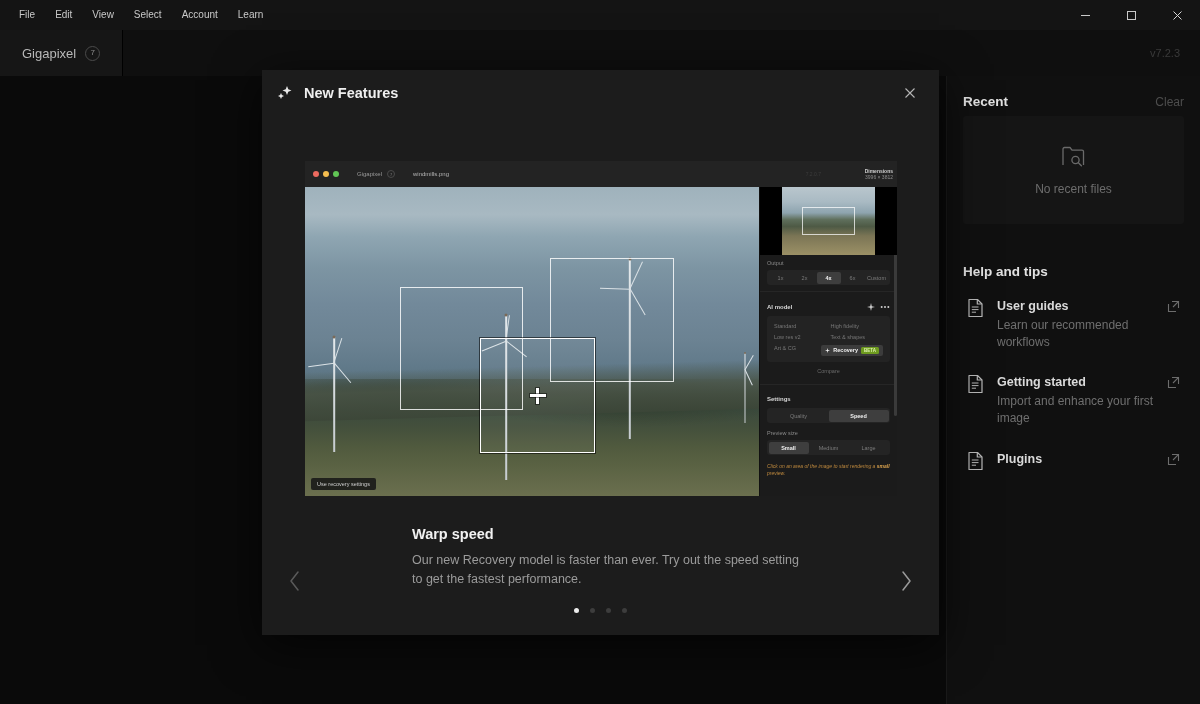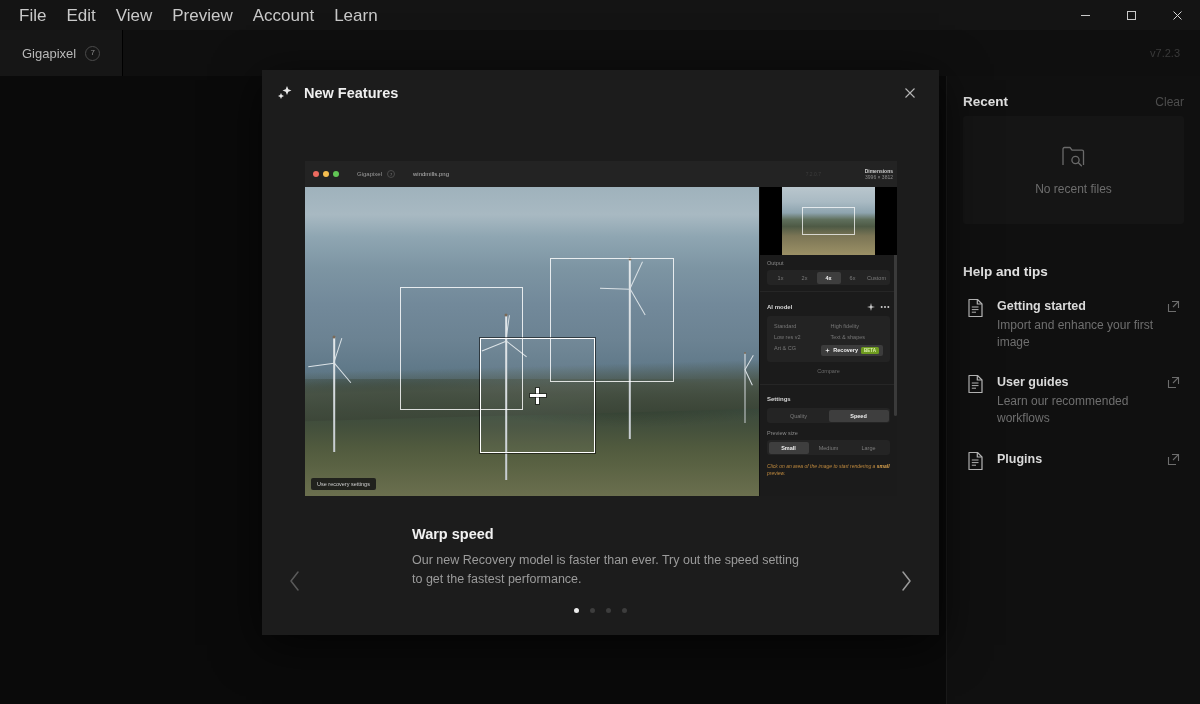--- a/index.html
+++ b/index.html
@@ -20,7 +20,7 @@
   }
   .menu{ display:flex; align-items:center; padding-left:10px; gap:2px; }
   .menu-item{
-    font-size:17px; color:#c9c9c9; padding:4px 9px;
+    font-size:10px; color:#c9c9c9; padding:4px 9px;
     border-radius:3px; cursor:default; line-height:1;
   }
   .win-controls{ margin-left:auto; display:flex; height:30px; }

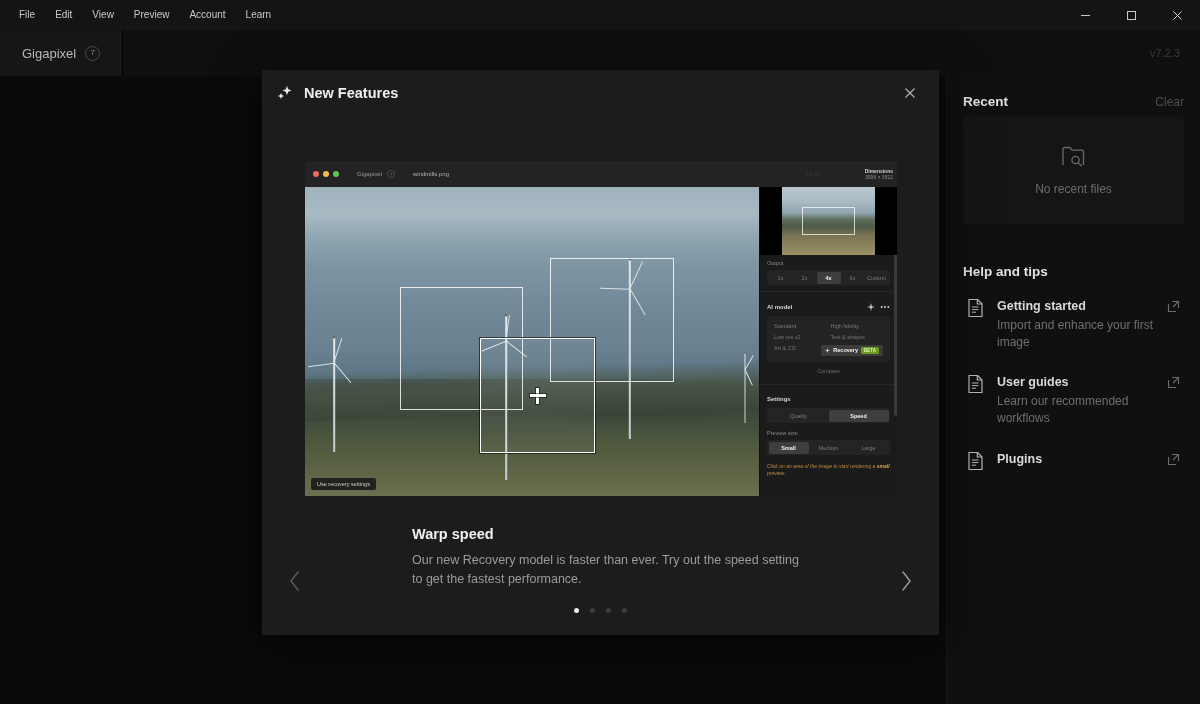--- a/index.html
+++ b/index.html
@@ -283,7 +283,7 @@
     <div class="menu-item">File</div>
     <div class="menu-item">Edit</div>
     <div class="menu-item">View</div>
-    <div class="menu-item">Preview</div>
+    <div class="menu-item">Select</div>
     <div class="menu-item">Account</div>
     <div class="menu-item">Learn</div>
   </div>

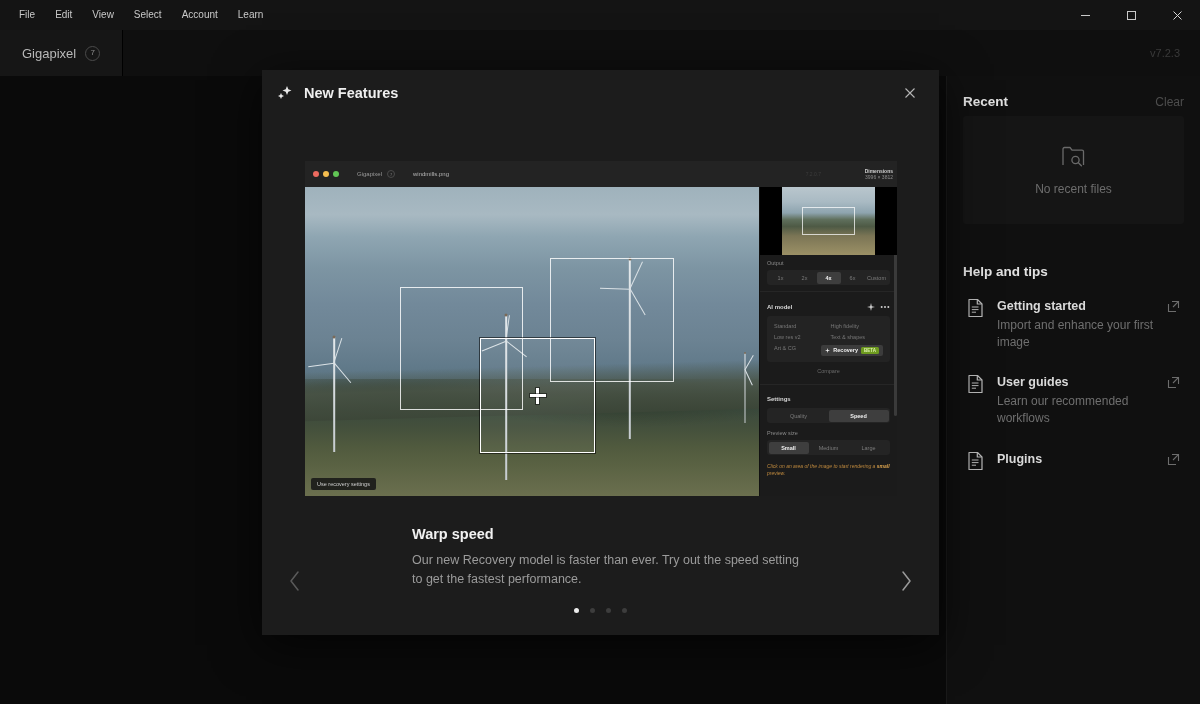--- a/index.html
+++ b/index.html
@@ -346,8 +346,8 @@
         </svg>
       </span>
       <span class="help-txt">
-        <span class="help-h">Getting started</span>
-        <span class="help-s" style="display:block">Import and enhance your first image</span>
+        <span class="help-h">User guides</span>
+        <span class="help-s" style="display:block">Learn our recommended workflows</span>
       </span>
       <span class="help-ext">
         <svg width="13" height="13" viewBox="0 0 13 13">
@@ -367,8 +367,8 @@
         </svg>
       </span>
       <span class="help-txt">
-        <span class="help-h">User guides</span>
-        <span class="help-s" style="display:block">Learn our recommended workflows</span>
+        <span class="help-h">Getting started</span>
+        <span class="help-s" style="display:block">Import and enhance your first image</span>
       </span>
       <span class="help-ext">
         <svg width="13" height="13" viewBox="0 0 13 13">

